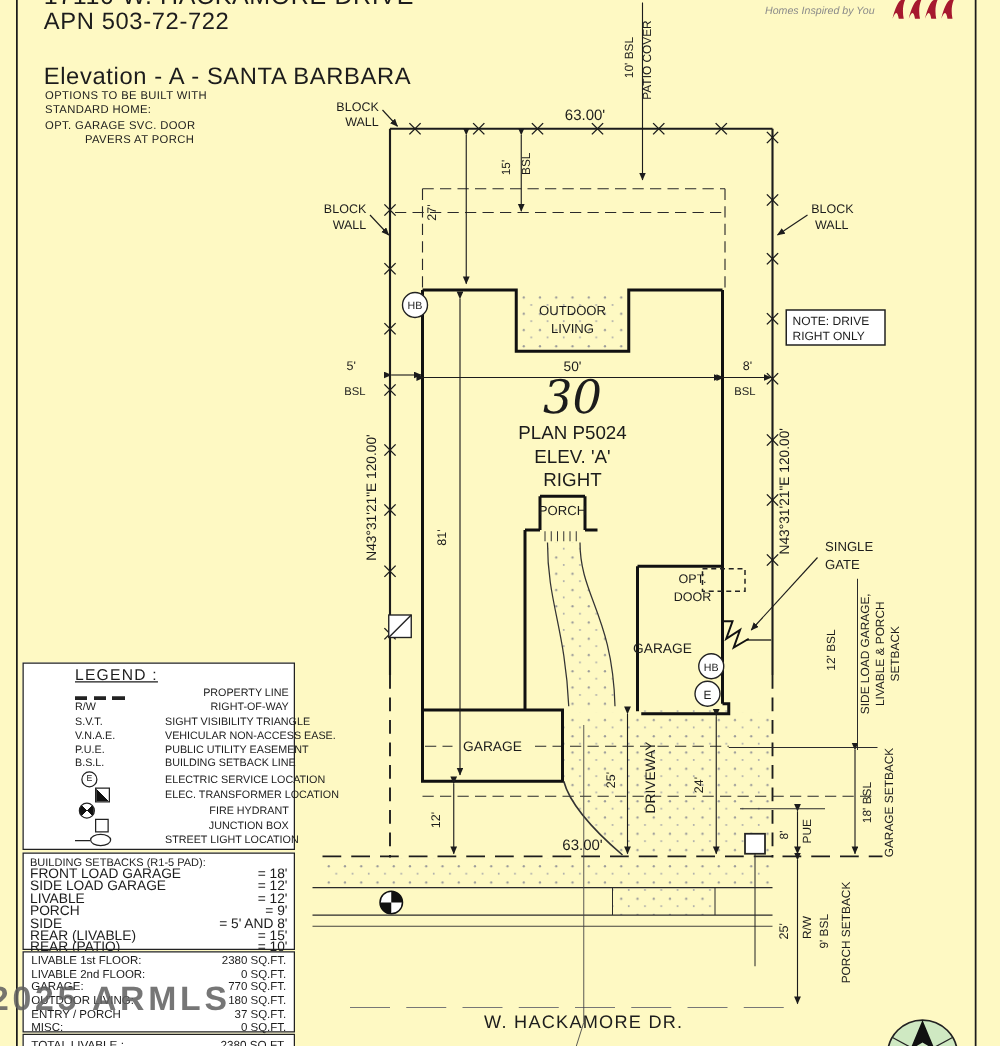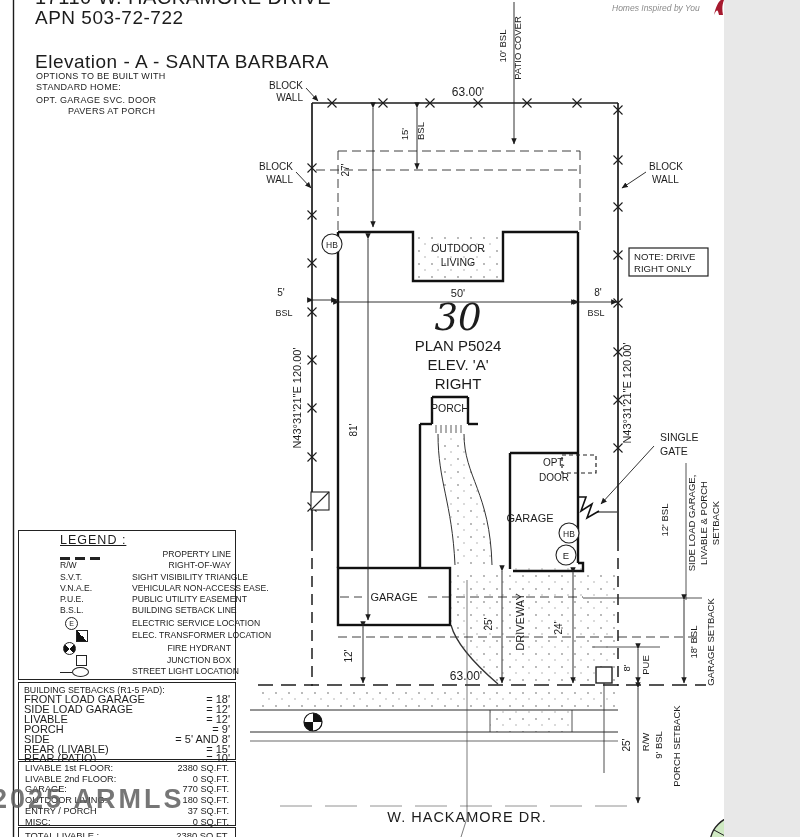--- a/index.html
+++ b/index.html
@@ -3,7 +3,7 @@
 <meta charset="utf-8">
 <style>
   html,body{margin:0;padding:0;background:#e8e8e8;}
-  .page{position:relative;width:724px;height:837px;background:#ffffff;overflow:hidden;
+  .page{position:relative;width:800px;height:837px;background:#fef9c3;overflow:hidden;
         font-family:"Liberation Sans",sans-serif;color:#1c1c1c;}
   .abs{position:absolute;}
   

